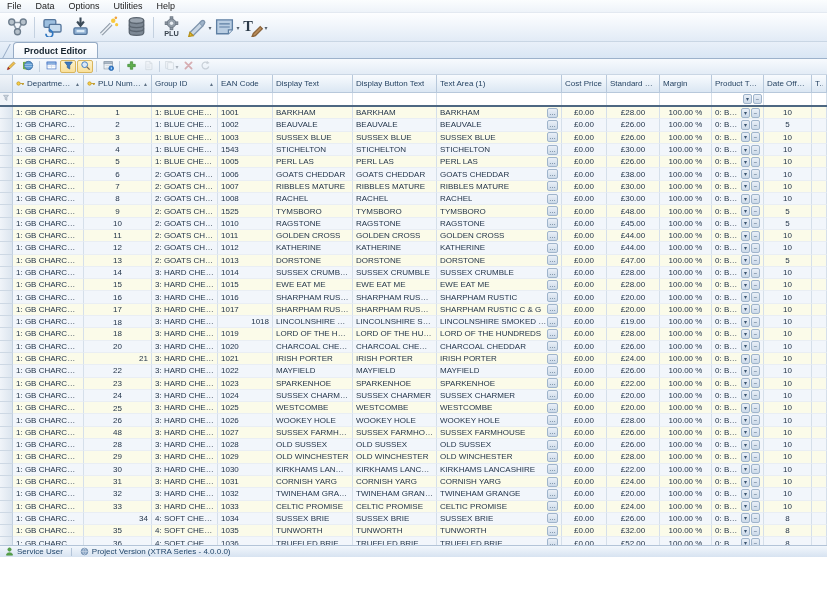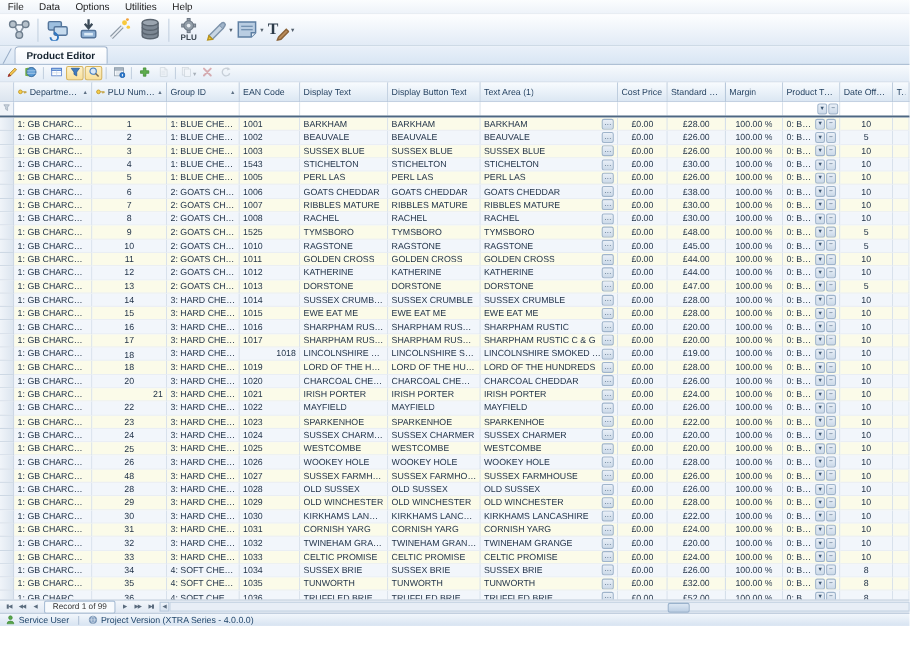--- a/index.html
+++ b/index.html
@@ -1858,7 +1858,7 @@
         <div class="cell al-c" style="width: 71px; flex: 0 0 71px;">
           <span class="txt">1: GB CHARCUTE…</span>
         </div>
-        <div class="cell al-c" style="width: 68px; flex: 0 0 68px;">
+        <div class="cell al-c" style="width: 68px; flex: 0 0 68px; justify-content: flex-end;">
           <span class="txt">34</span>
         </div>
         <div class="cell al-c" style="width: 66px; flex: 0 0 66px;">

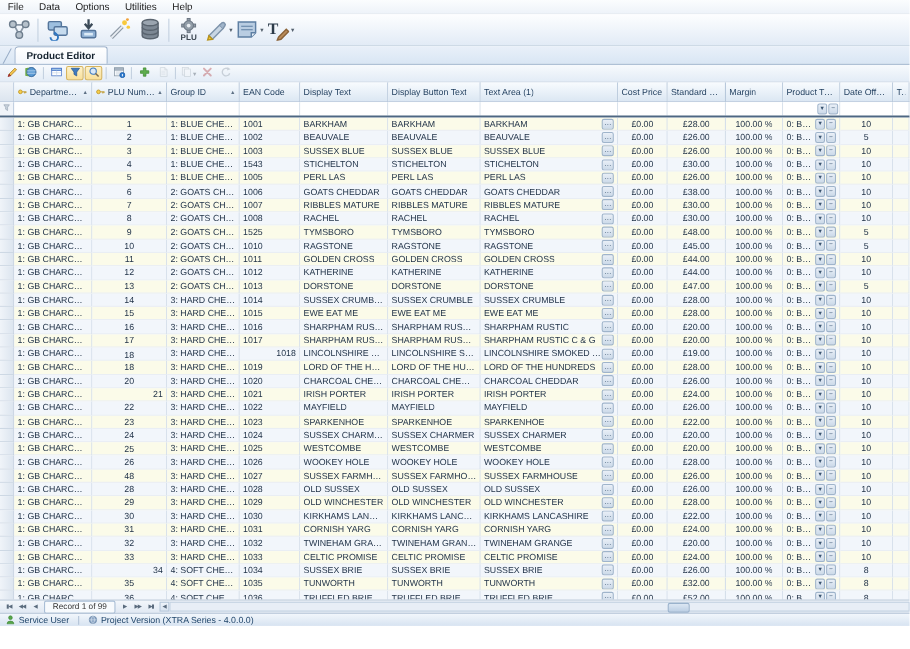--- a/index.html
+++ b/index.html
@@ -1990,19 +1990,6 @@
       </div>
     </div>
 
-  <div class="record-bar" id="recbar">
-      <span class="vcr">▮◀</span>
-      <span class="vcr">◀◀</span>
-      <span class="vcr">◀</span>
-      <span class="reclabel">Record 1 of 99</span>
-      <span class="vcr">▶</span>
-      <span class="vcr">▶▶</span>
-      <span class="vcr">▶▮</span>
-      <span class="scroll-left">◀</span>
-      <div class="hscroll">
-        <div class="hthumb"></div>
-      </div>
-    </div>
 
   <div class="statusbar">
     <span class="sicon">

